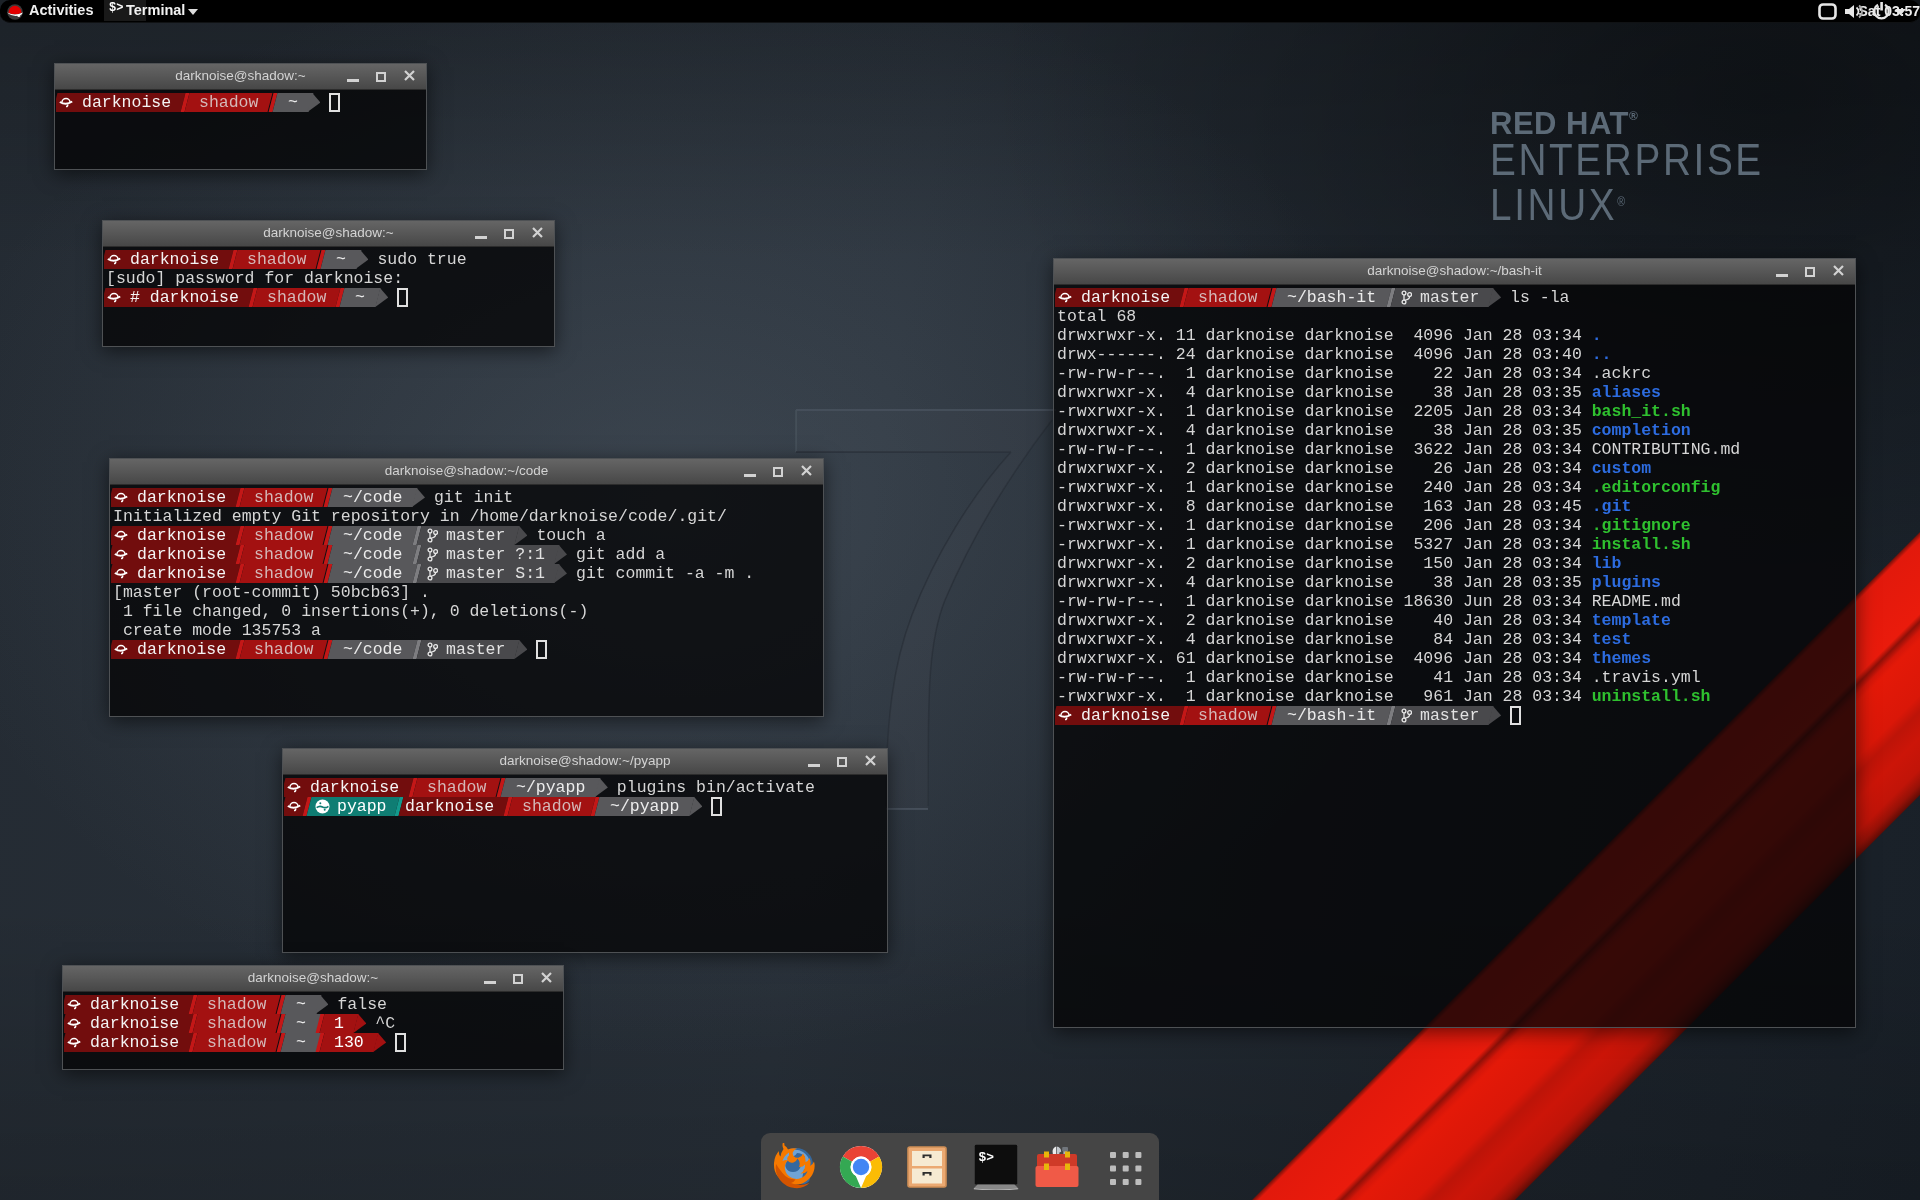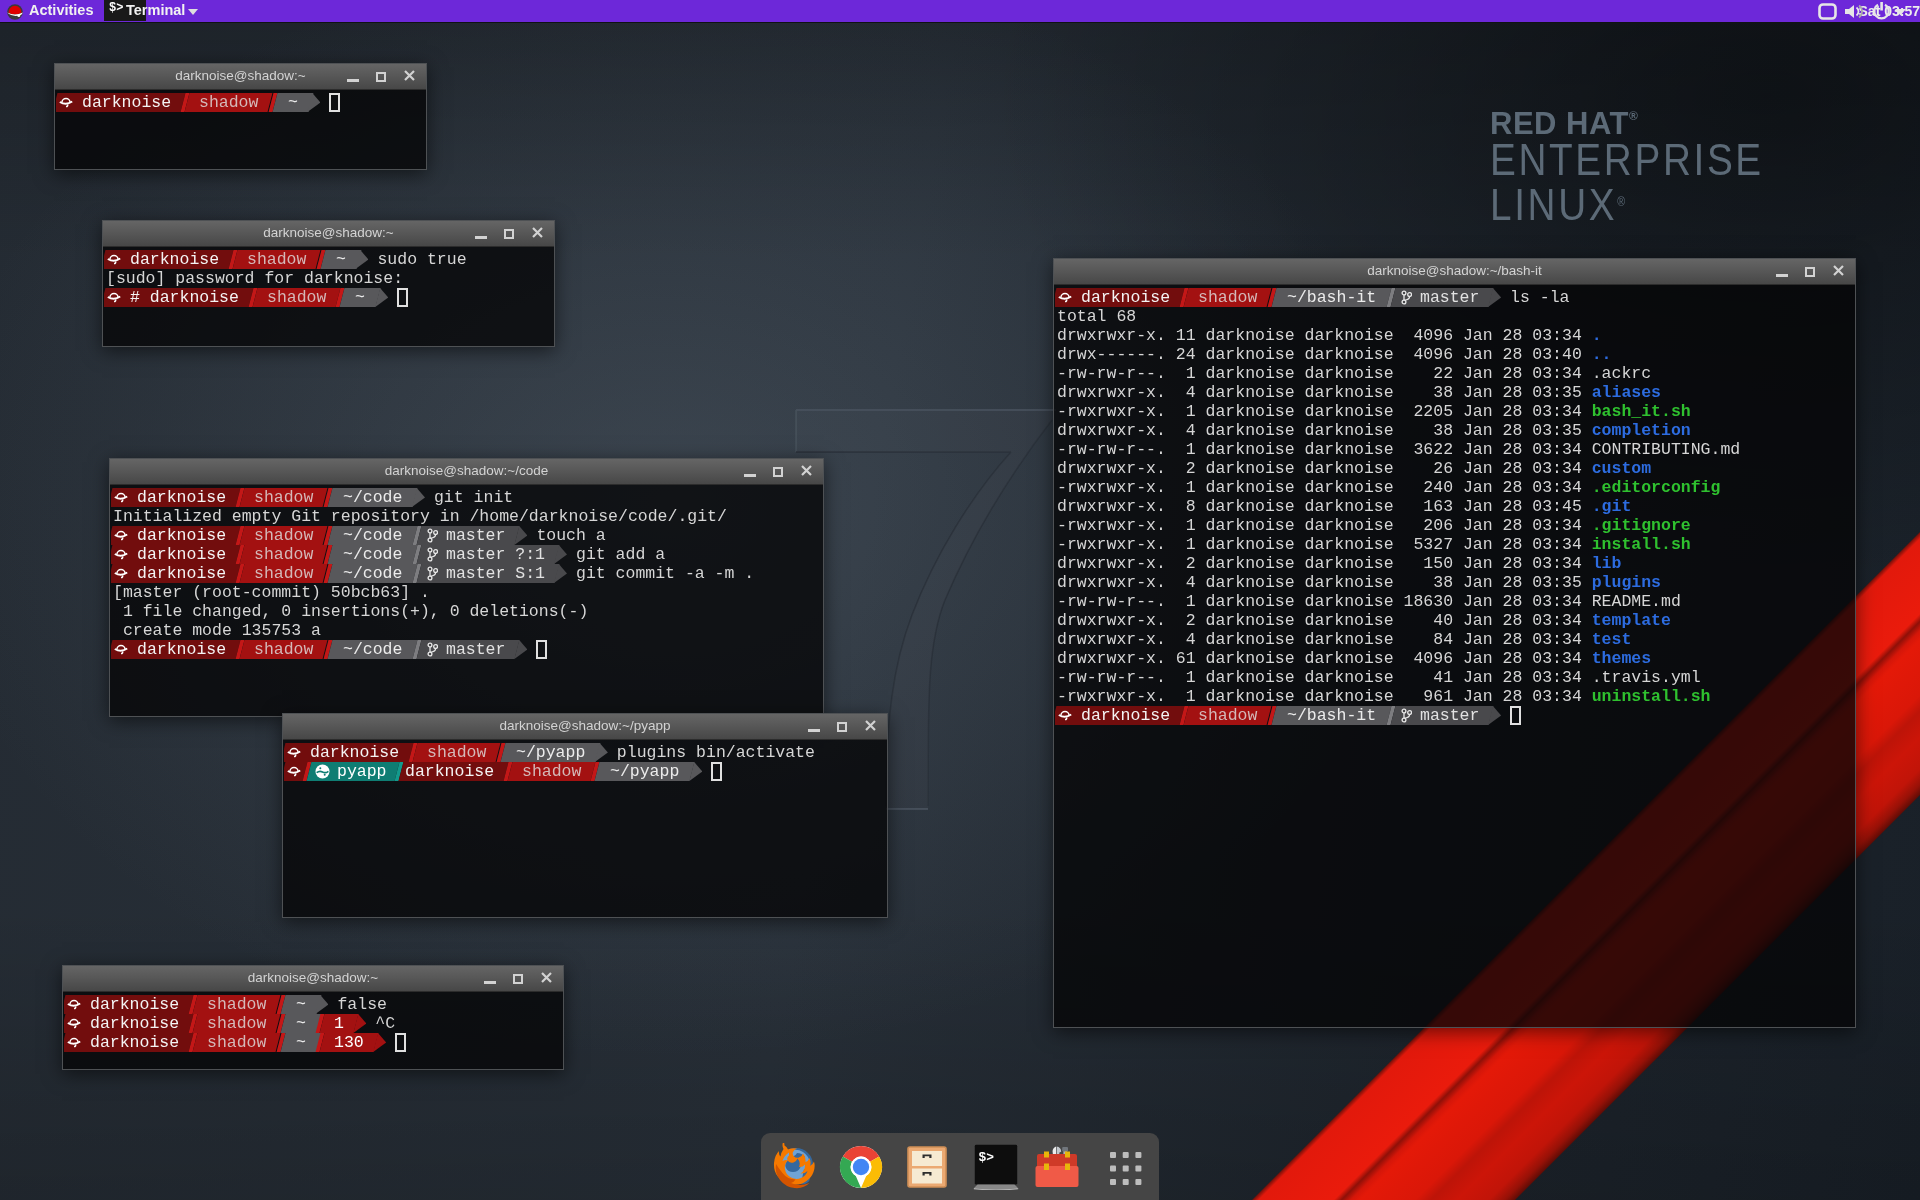--- a/index.html
+++ b/index.html
@@ -33,7 +33,7 @@
   #rhlogo .sup { font-size:12px; vertical-align:14px; letter-spacing:0;}
   
   #topbar { position:absolute; left:0; top:0; width:1920px; height:23px;
-    background:#6d28d9; border-bottom:1px solid #101214; color:#e8e8e8; z-index:50;}
+    background:#000000; border-bottom:1px solid #101214; color:#e8e8e8; z-index:50;border-radius:10px;}
   #topbar .act { position:absolute; left:29px; top:2px; font-size:14.5px; font-weight:bold; color:#f0f0f0;}
   #topbar .hat { position:absolute; left:6px; top:3px; }
   #termtile { position:absolute; left:104px; top:0; width:42px; height:21px; background:#191919; }

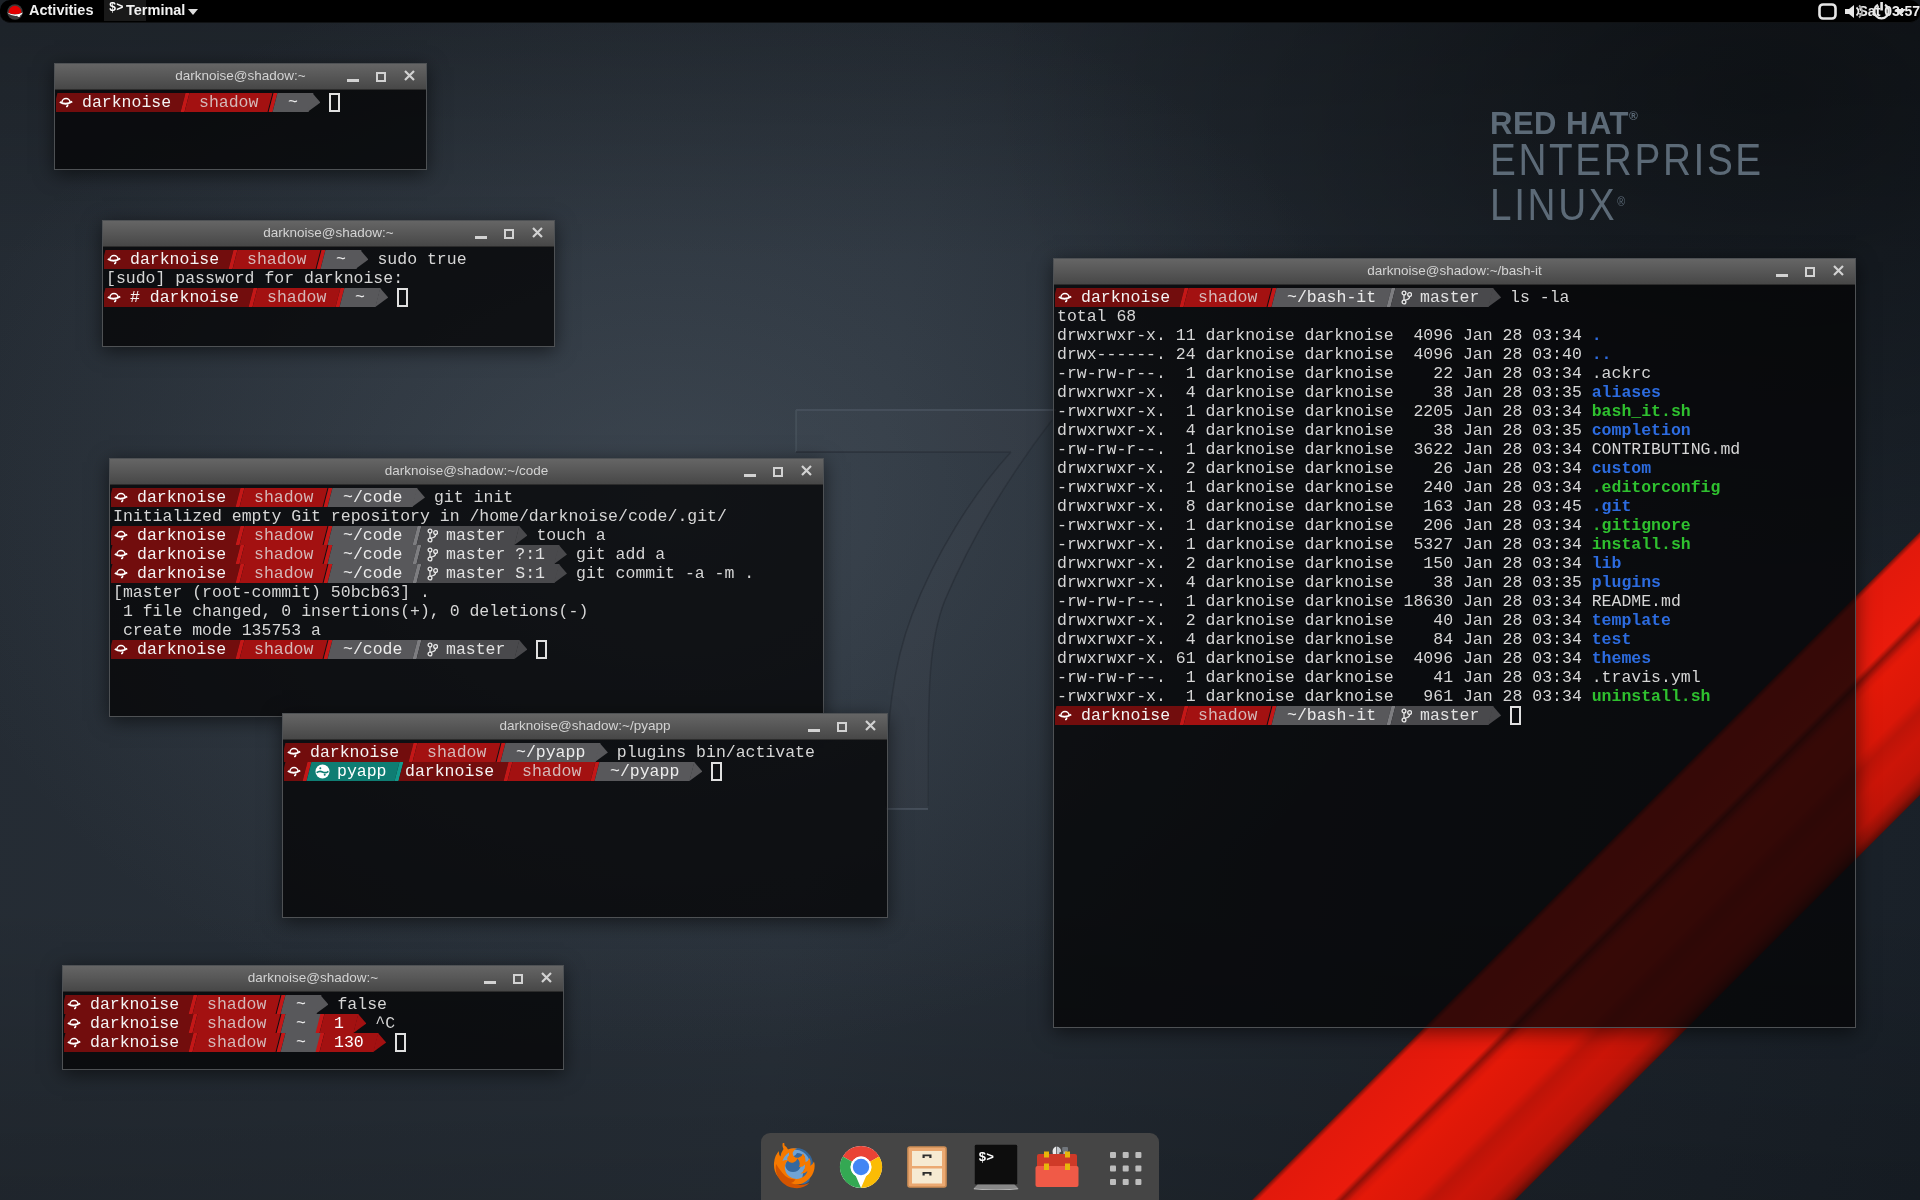--- a/index.html
+++ b/index.html
@@ -324,7 +324,7 @@
     <div class="row">-rwxrwxr-x.  1 darknoise darknoise  5327 Jan 28 03:34 <span class="fg">install.sh</span></div>
     <div class="row">drwxrwxr-x.  2 darknoise darknoise   150 Jan 28 03:34 <span class="fb">lib</span></div>
     <div class="row">drwxrwxr-x.  4 darknoise darknoise    38 Jan 28 03:35 <span class="fb">plugins</span></div>
-    <div class="row">-rw-rw-r--.  1 darknoise darknoise 18630 Jan 28 03:34 README.md</div>
+    <div class="row">-rw-rw-r--.  1 darknoise darknoise 18630 Jun 28 03:34 README.md</div>
     <div class="row">drwxrwxr-x.  2 darknoise darknoise    40 Jan 28 03:34 <span class="fb">template</span></div>
     <div class="row">drwxrwxr-x.  4 darknoise darknoise    84 Jan 28 03:34 <span class="fb">test</span></div>
     <div class="row">drwxrwxr-x. 61 darknoise darknoise  4096 Jan 28 03:34 <span class="fb">themes</span></div>

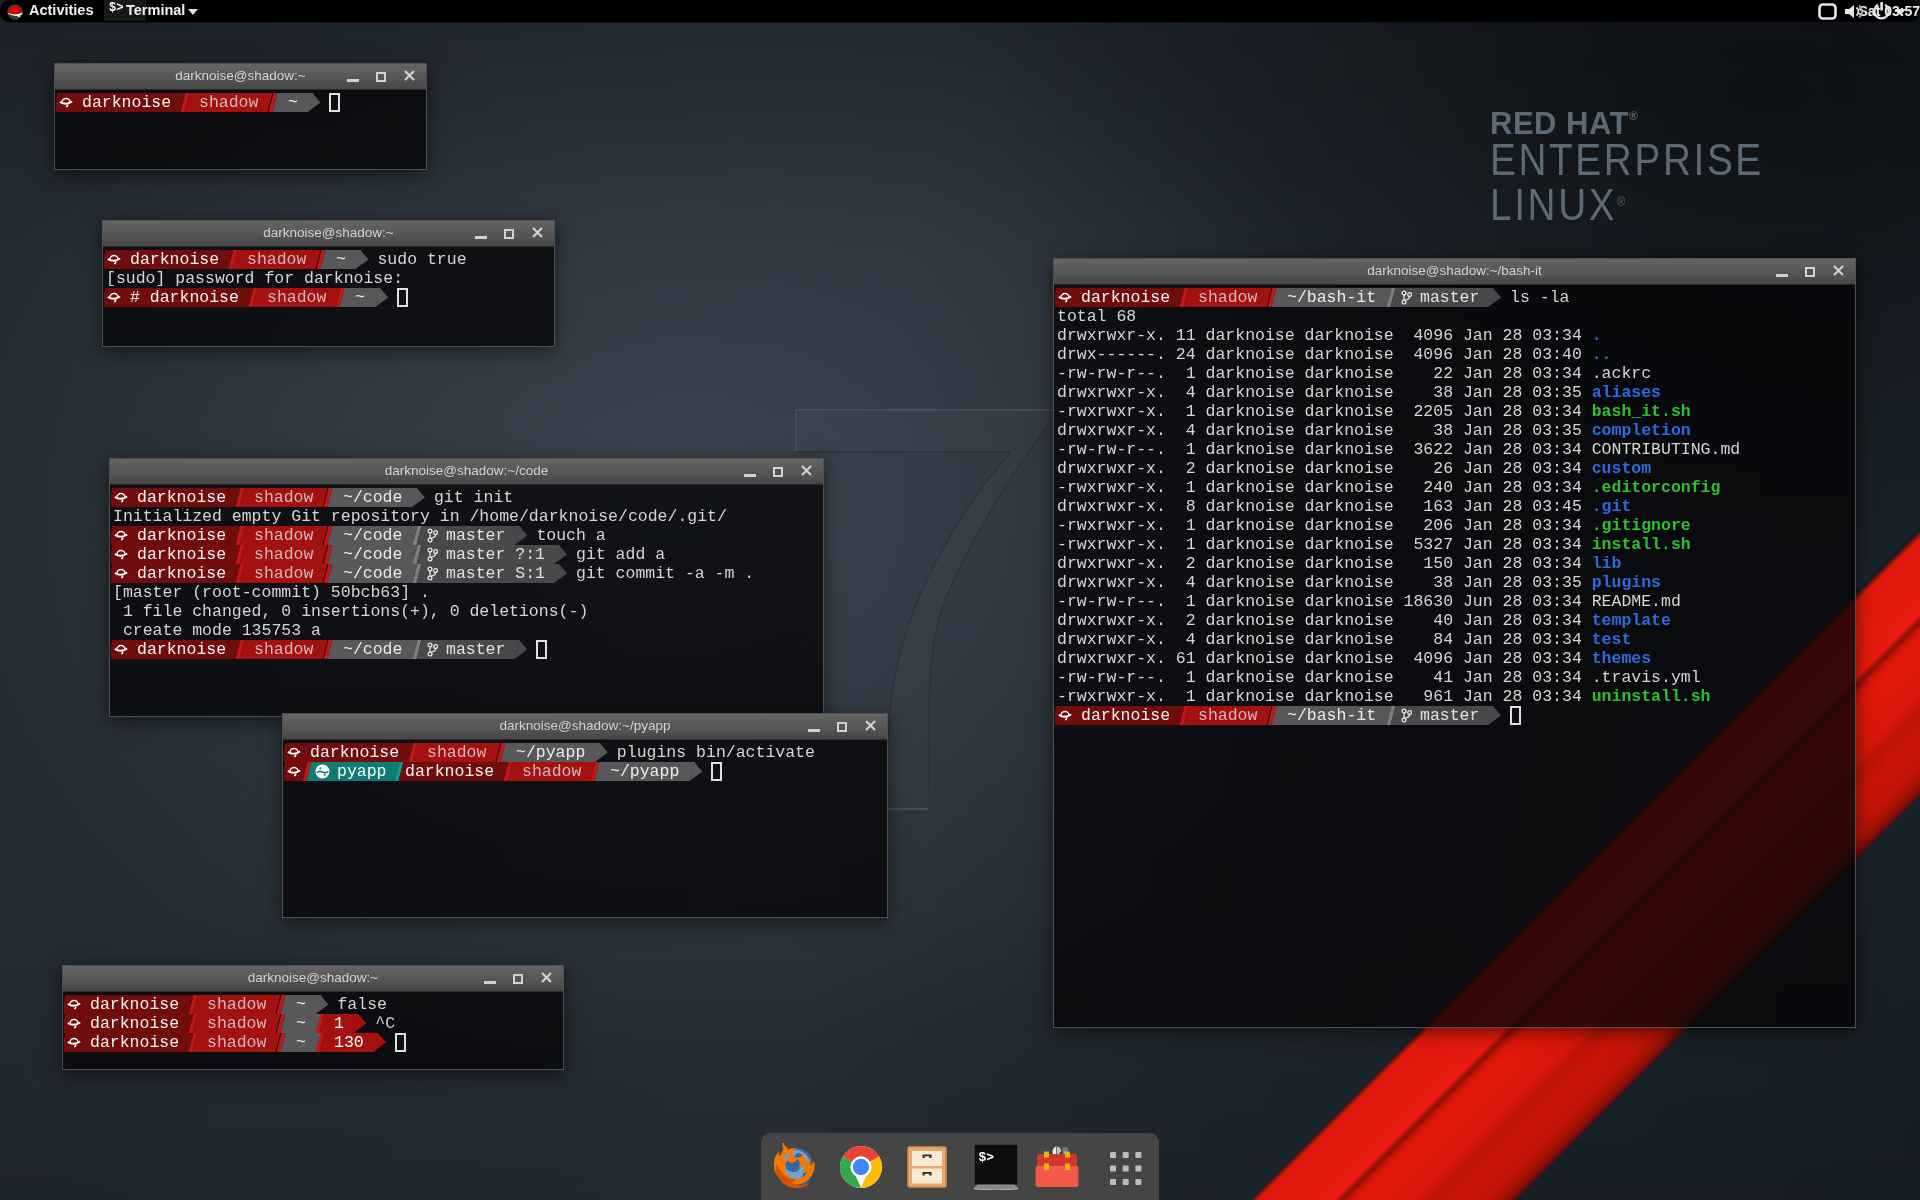--- a/index.html
+++ b/index.html
@@ -233,7 +233,7 @@
   </div>
 </div>
 
-<div class="win" style="left:282px;top:713px;width:606px;height:205px">
+<div class="win" style="left:282px;top:748px;width:606px;height:205px">
   <div class="tbar">
       <span class="ttl">darknoise@shadow:~/pyapp</span>
     <span class="bmin"></span>

